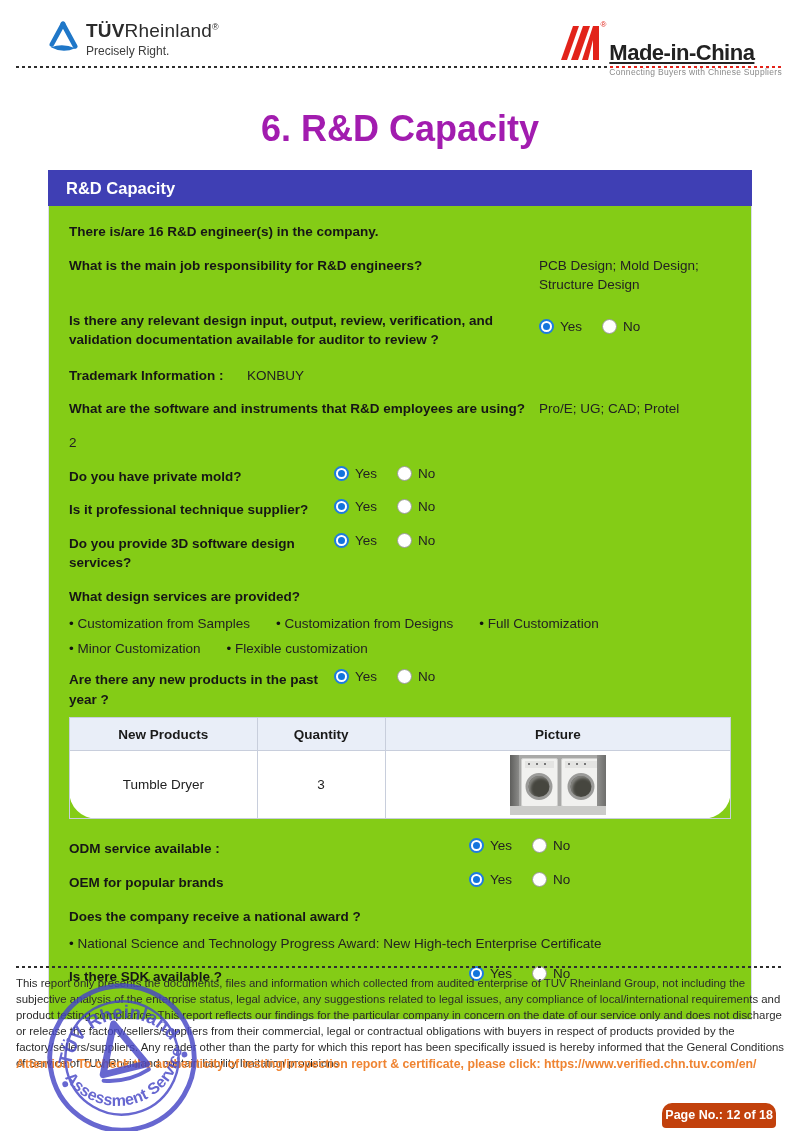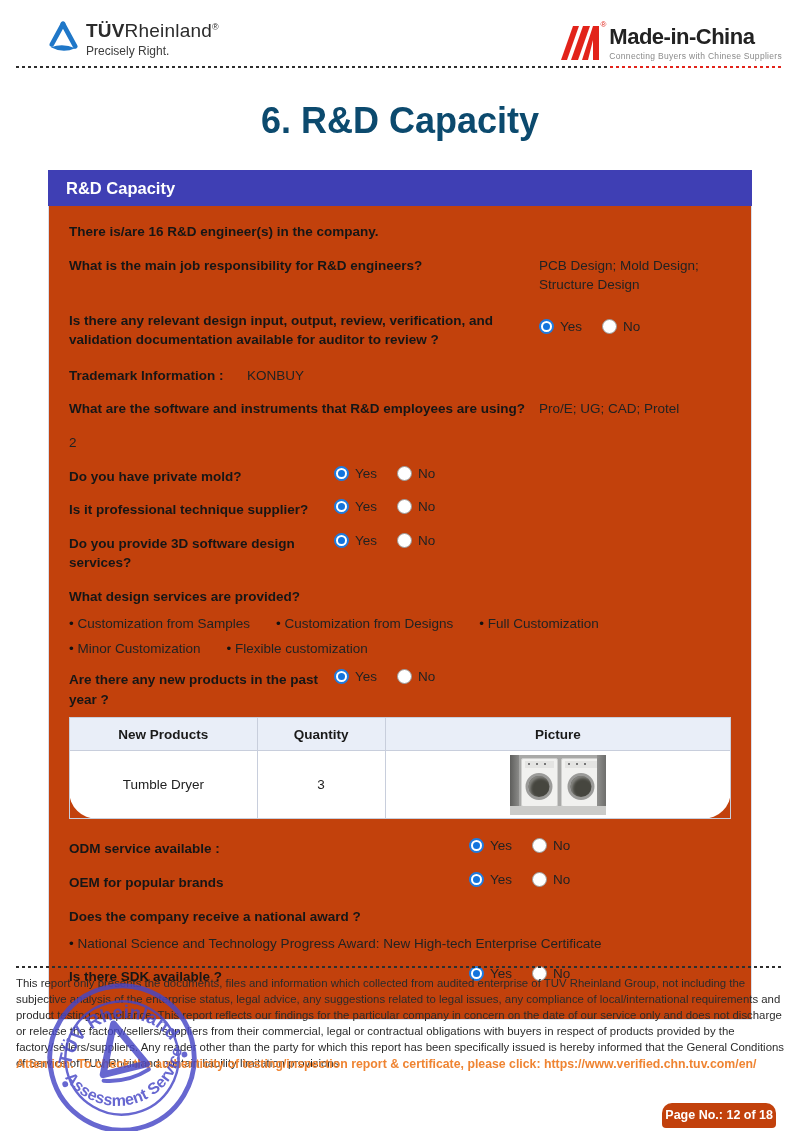--- a/index.html
+++ b/index.html
@@ -19,7 +19,7 @@
   .mic-logo { position:absolute; right:18px; top:22px; display:flex; align-items:flex-start; gap:4px; }
   .mic-m { width:46px; height:40px; position:relative; }
   .mic-reg { position:absolute; top:-2px; right:-1px; font-size:8px; color:#e2231a; }
-  .mic-txt .brand { font-size:22px; font-weight:bold; color:#222; letter-spacing:-.5px; line-height:1; margin-top:4px; }
+  .mic-txt .brand { font-size:22px; font-weight:bold; color:#222; letter-spacing:-.5px; line-height:1; margin-top:20px;text-decoration:underline; }
   .mic-txt .tag { font-size:8.5px; color:#8a8a8a; margin-top:3px; letter-spacing:.3px; }
   .dotline { position:absolute; top:66px; height:2px;
     background:repeating-linear-gradient(to right,#2e2e2e 0 3px,transparent 3px 6px); }

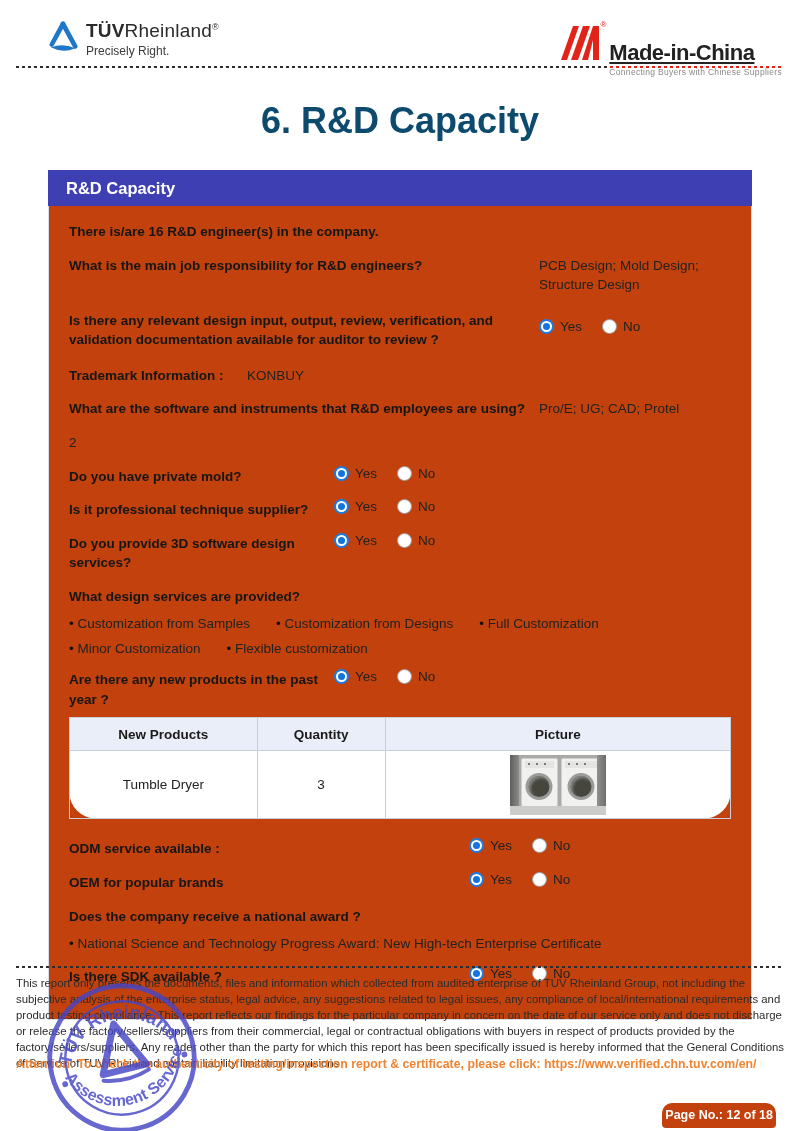--- a/index.html
+++ b/index.html
@@ -27,8 +27,8 @@
   .dotline.red { left:610px; width:174px;
     background:repeating-linear-gradient(to right,#e2231a 0 3px,transparent 3px 6px); }
   
-  .page-title { position:absolute; top:100px; left:0; width:800px; text-align:center;
-    font-size:36px; font-weight:bold; color:#0c4a6e; }
+  .page-title { position:absolute; top:108px; left:0; width:800px; text-align:center;
+    font-size:36px; font-weight:bold; color:#a21caf; }
   
   .card { position:absolute; left:48px; top:170px; width:704px; }
   .card-hd { background:#3f3fb4; color:#fff; font-size:16.5px; font-weight:bold;

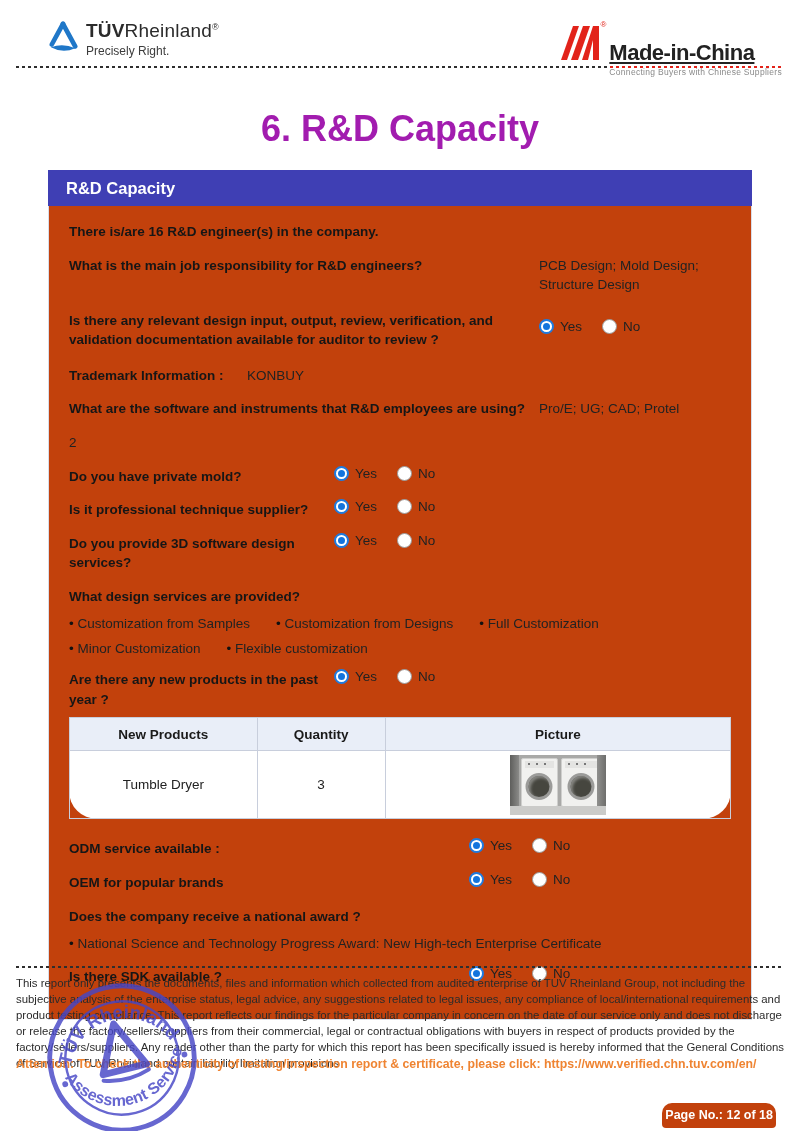--- a/index.html
+++ b/index.html
@@ -33,7 +33,7 @@
   .card { position:absolute; left:48px; top:170px; width:704px; }
   .card-hd { background:#3f3fb4; color:#fff; font-size:16.5px; font-weight:bold;
     height:36px; line-height:36px; padding-left:18px; }
-  .card-bd { background:#c2410c; border:1px solid #d9dde9; border-top:none; padding:16px 20px 18px 20px; }
+  .card-bd { background:#84cc16; border:1px solid #d9dde9; border-top:none; padding:16px 20px 18px 20px; }
   .row { display:flex; align-items:flex-start; margin-bottom:14px; }
   .q { font-weight:bold; font-size:13.5px; line-height:1.45; color:#161616; }
   .a { font-size:13.5px; line-height:1.45; color:#222; }

